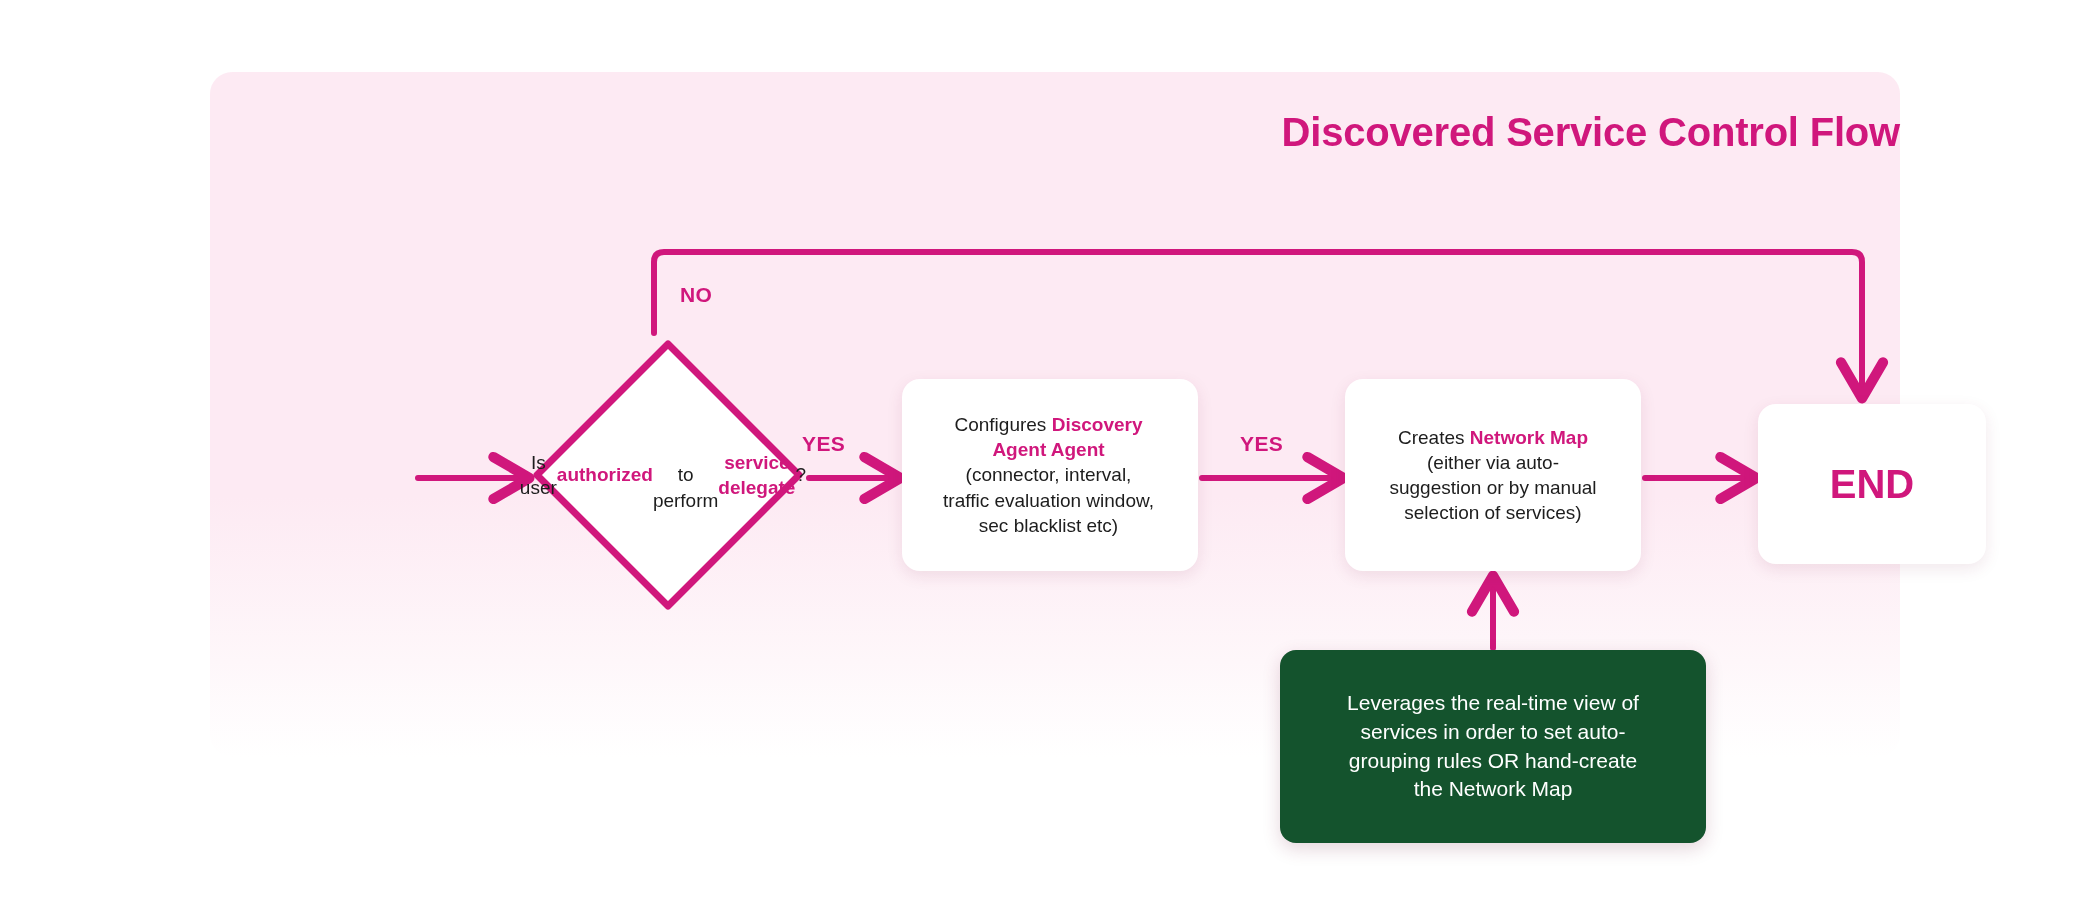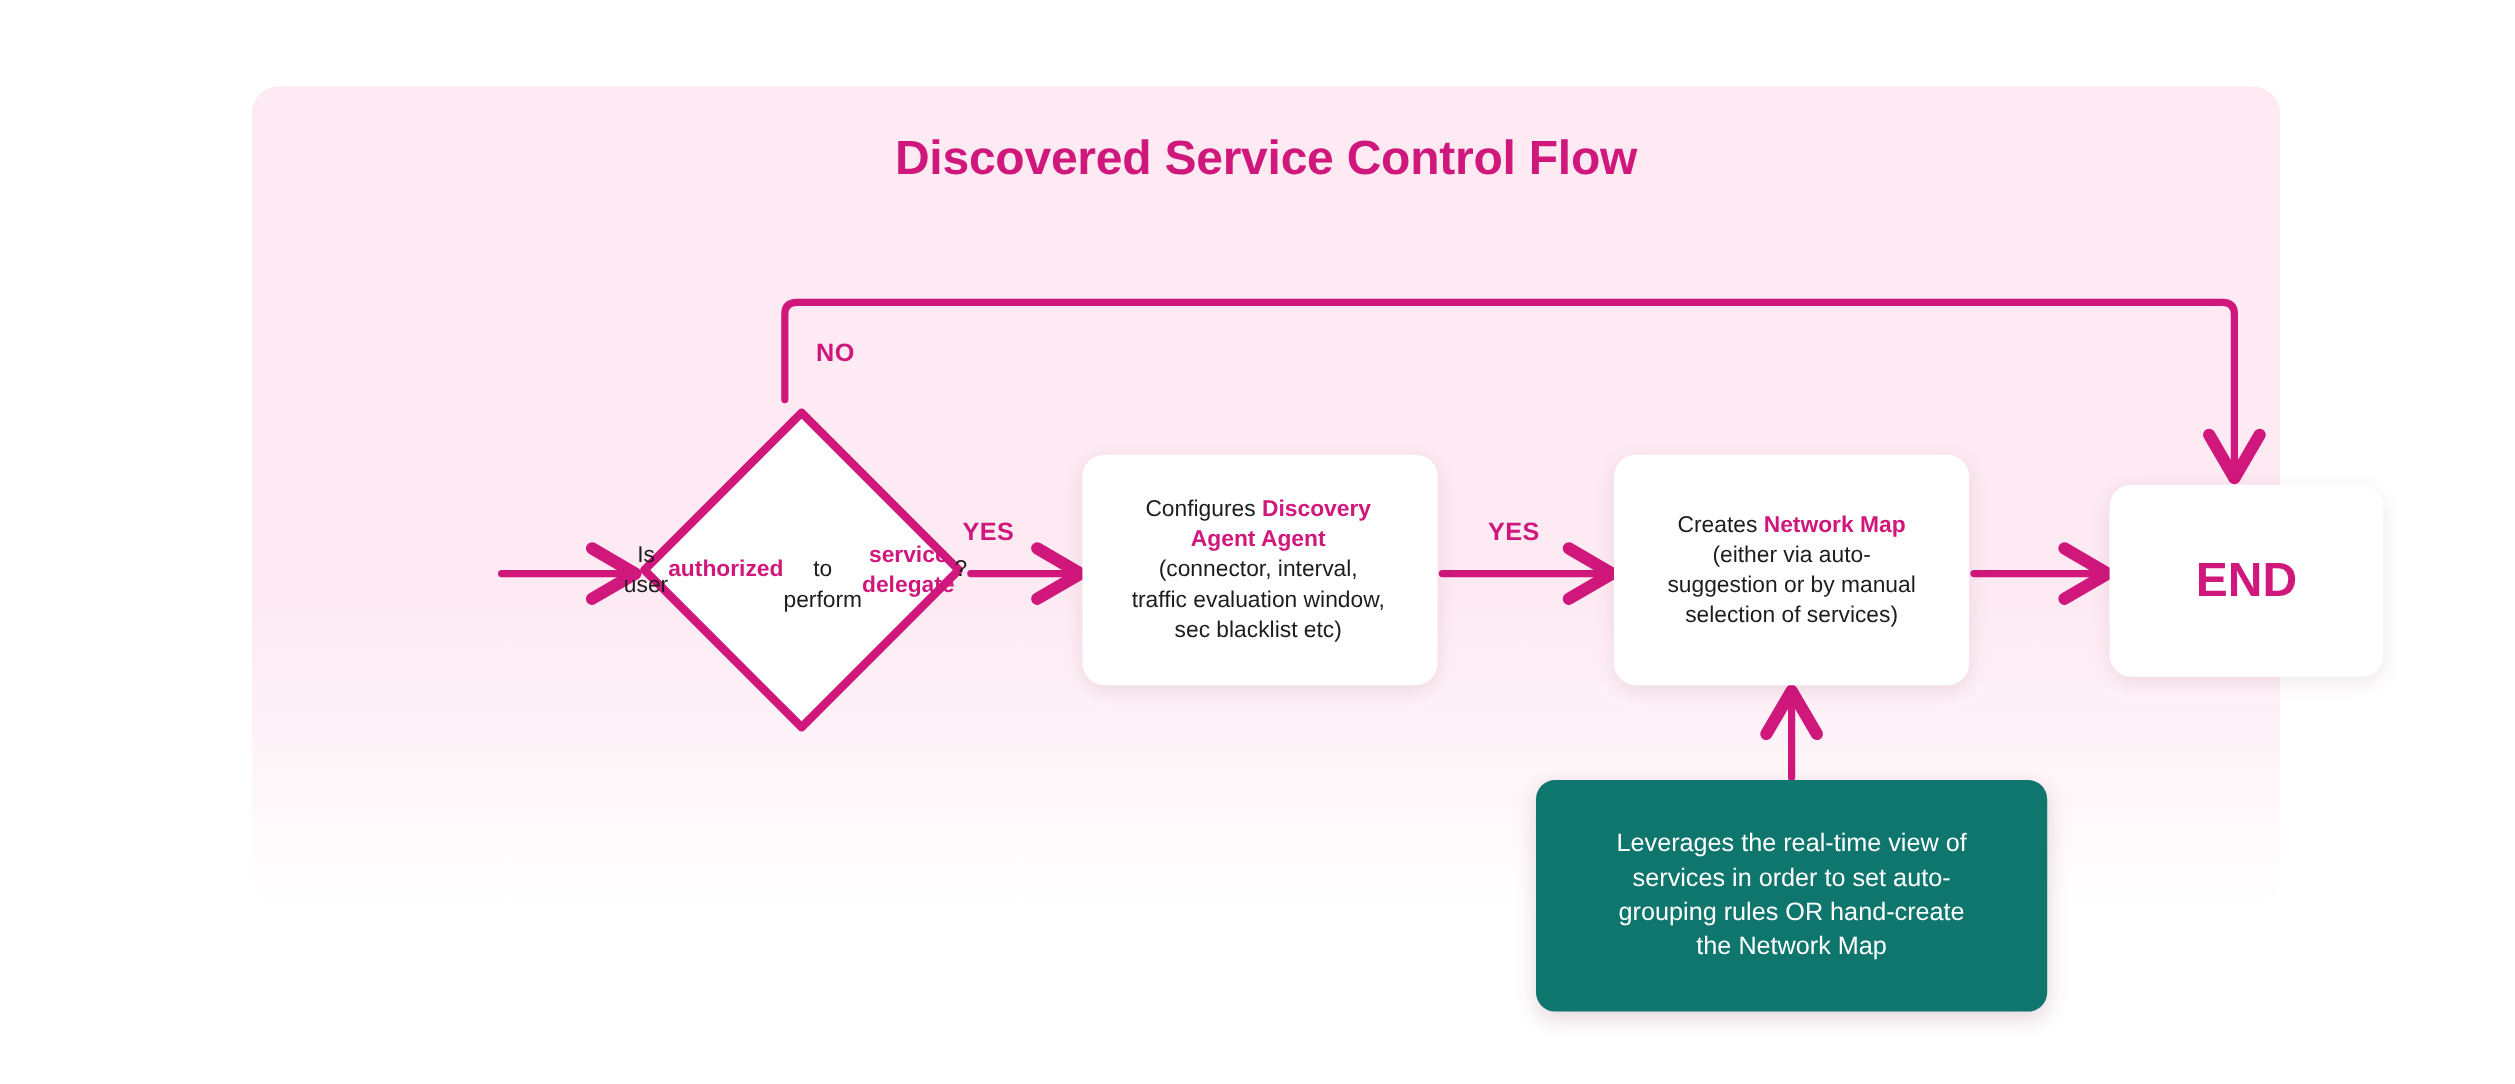--- a/index.html
+++ b/index.html
@@ -37,7 +37,7 @@
     left: 210px;
     top: 110px;
     width: 1690px;
-    text-align: center;
+    text-align: right;
     font-size: 40px;
     font-weight: bold;
     color: #d0177c;

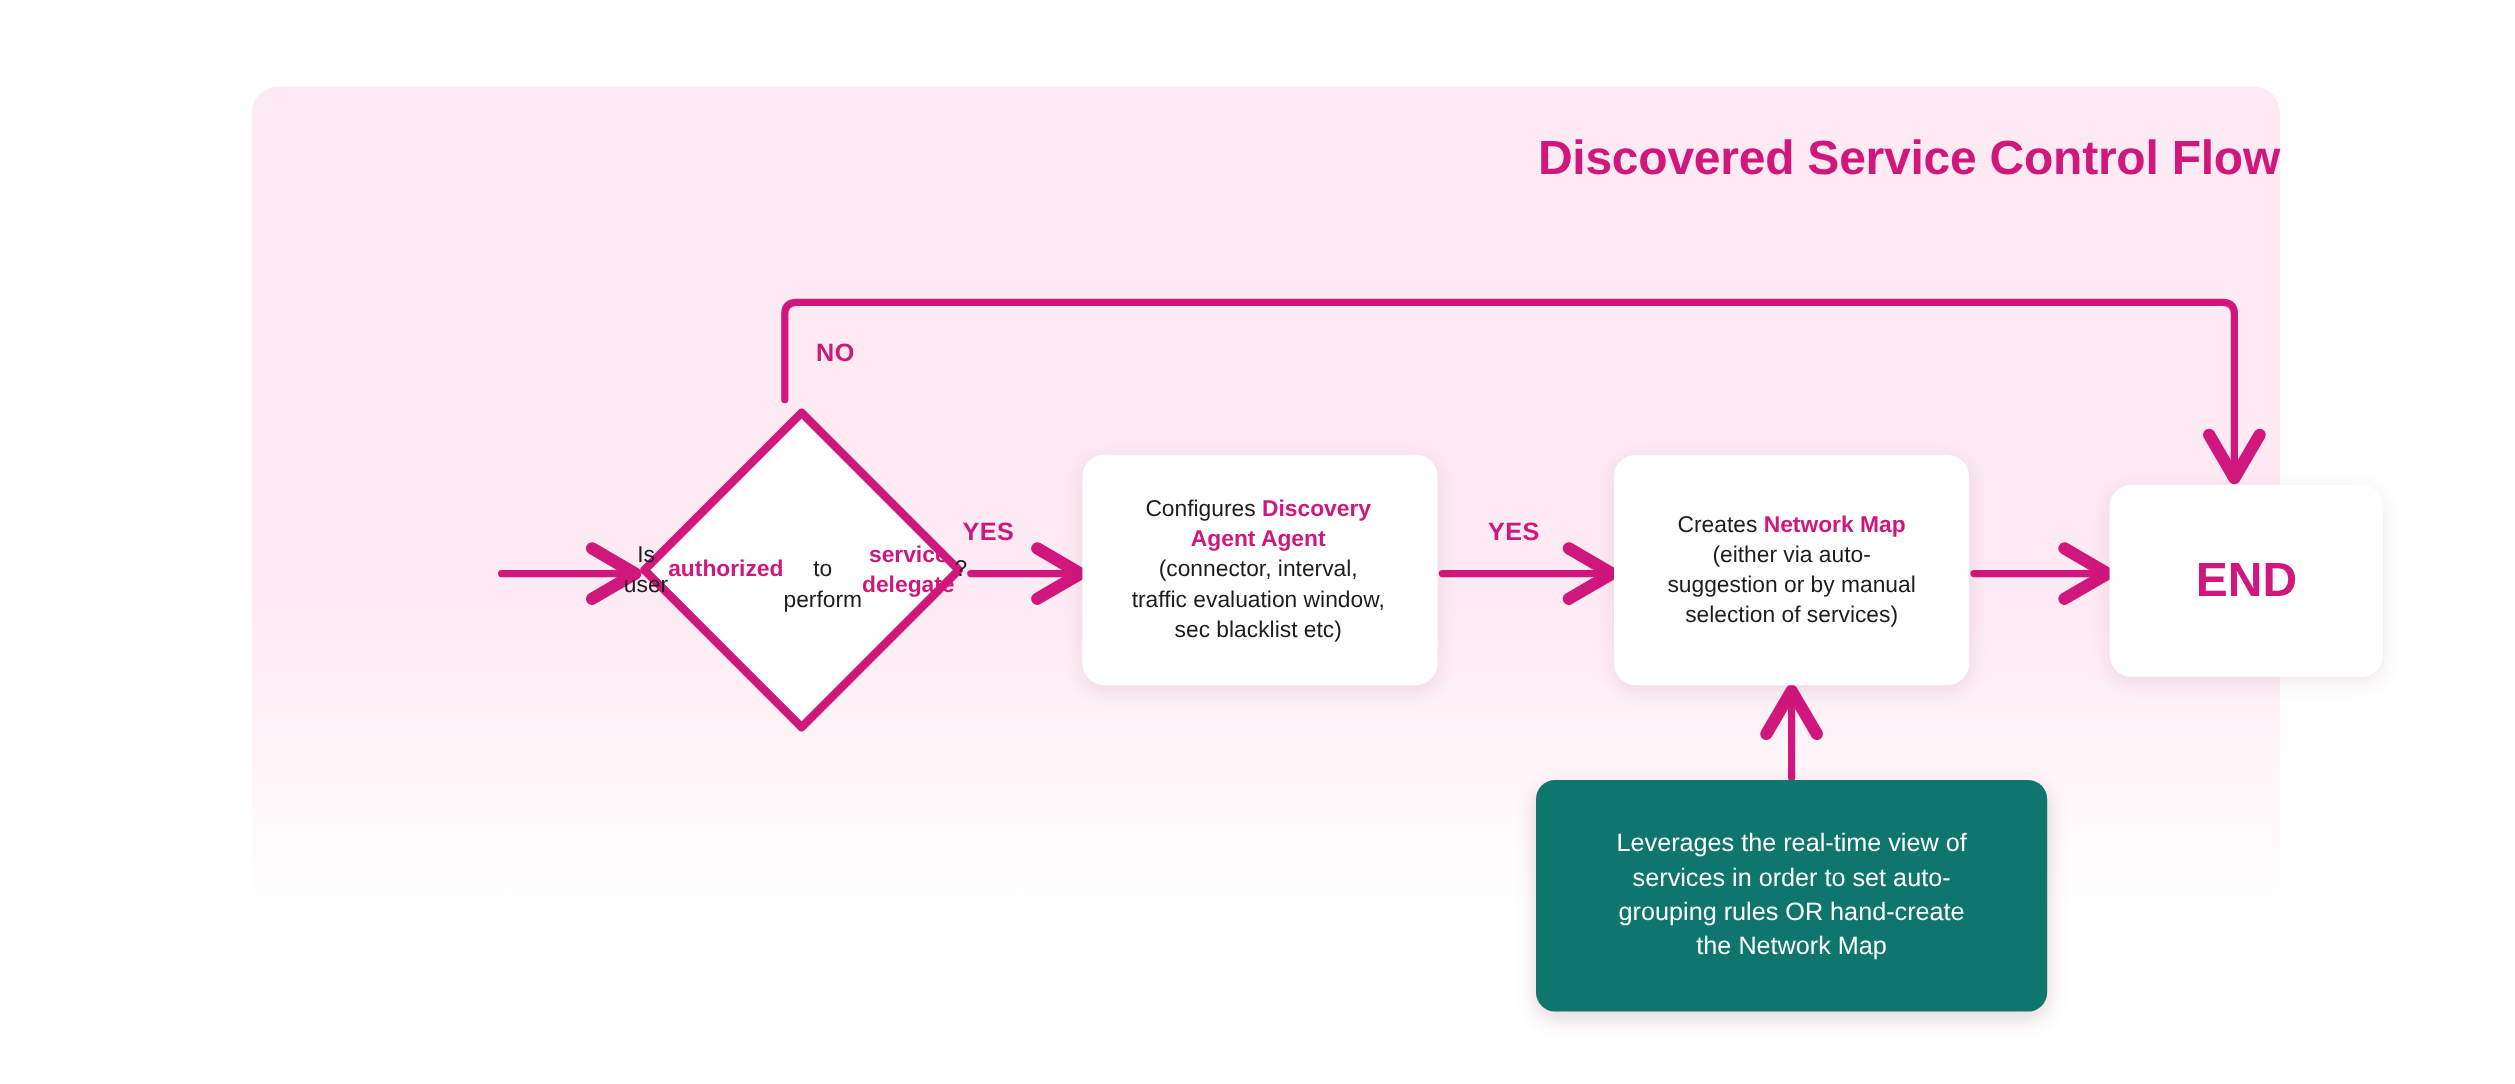--- a/index.html
+++ b/index.html
@@ -123,7 +123,7 @@
     top: 650px;
     width: 426px;
     height: 193px;
-    background: #0f766e;
+    background: #14532d;
     border-radius: 16px;
     box-shadow: 0 6px 18px rgba(110, 25, 60, 0.18);
     display: flex;

